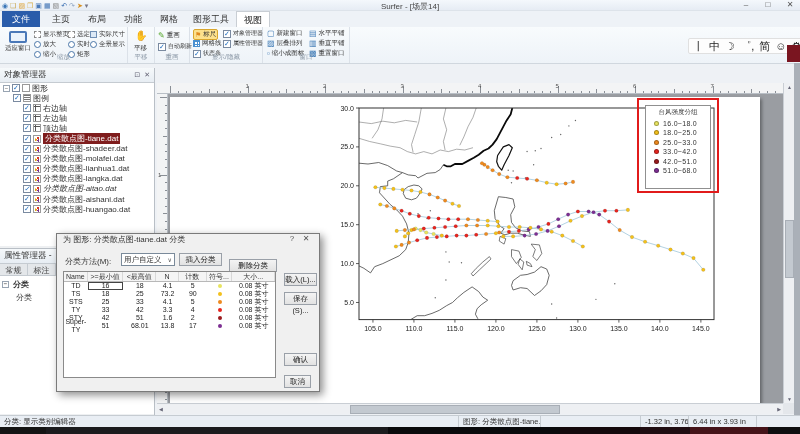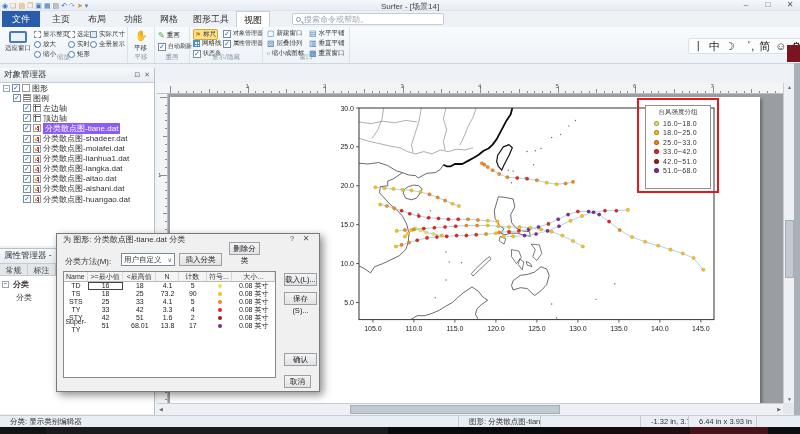--- a/index.html
+++ b/index.html
@@ -161,10 +161,6 @@
     <div class="rtab" style="left:152px;width:34px">网格</div>
     <div class="rtab" style="left:188px;width:46px">图形工具</div>
     <div class="rtab active" style="left:236px;width:34px">视图</div>
-    <div id="search">
-      <span class="mag"></span>
-      <span class="ph">搜索命令或帮助。</span>
-    </div>
   </div>
 
   <div id="ribbon">

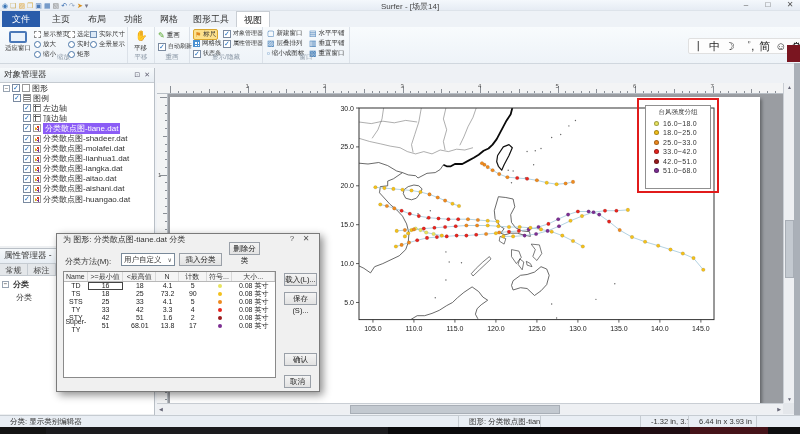--- a/index.html
+++ b/index.html
@@ -304,6 +304,11 @@
           <span class="cbt"></span>
           <span class="ti legend"></span>
           <span>图例</span>
+        </div>
+        <div class="om-row" style="padding-left: 23px;">
+          <span class="cbt"></span>
+          <span class="ti axis"></span>
+          <span>右边轴</span>
         </div>
         <div class="om-row" style="padding-left: 23px;">
           <span class="cbt"></span>

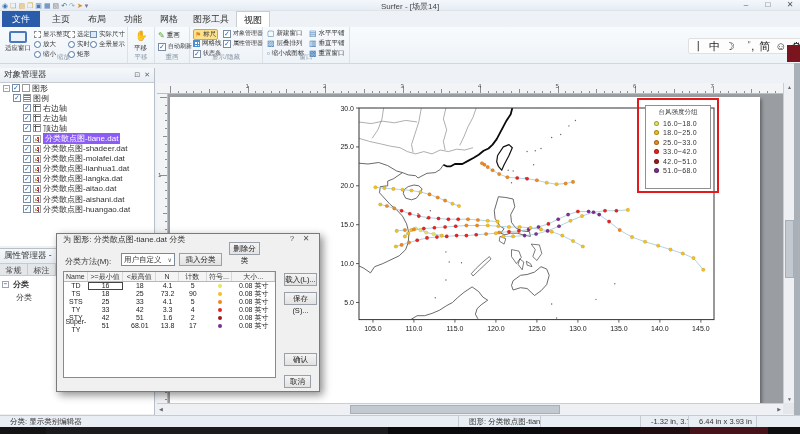--- a/index.html
+++ b/index.html
@@ -55,7 +55,7 @@
 .ti.scatter{background-image:radial-gradient(circle at 30% 60%,#e6a817 0 1.1px,transparent 1.2px),radial-gradient(circle at 65% 35%,#d83a20 0 1.1px,transparent 1.2px),radial-gradient(circle at 70% 75%,#7d2f92 0 1.1px,transparent 1.2px)}
 .ti.axis{background-image:linear-gradient(90deg,#555 1px,transparent 1px),linear-gradient(#555 1px,transparent 1px);background-position:1px 1px;background-size:6px 6px}
 .ti.base{background:#cfe3c8}
-.om-row .sel{background:#8b5cf6;color:#fff;padding:0 2px}
+.om-row .sel{background:#7f1d1d;color:#fff;padding:0 2px}
 #pm-panel{position:absolute;left:0;top:248px;width:155px;height:167px;background:#eef0f2;border-right:1px solid #b9bfc6;border-top:1px solid #b9bfc6}
 #pm-tabs{position:absolute;left:0;top:14px;height:13px;display:flex}
 .pm-tab{width:28px;height:13px;line-height:13px;text-align:center;font-size:8px;background:#e4e7ea;border:1px solid #c5cbd1;border-left:none;color:#444}

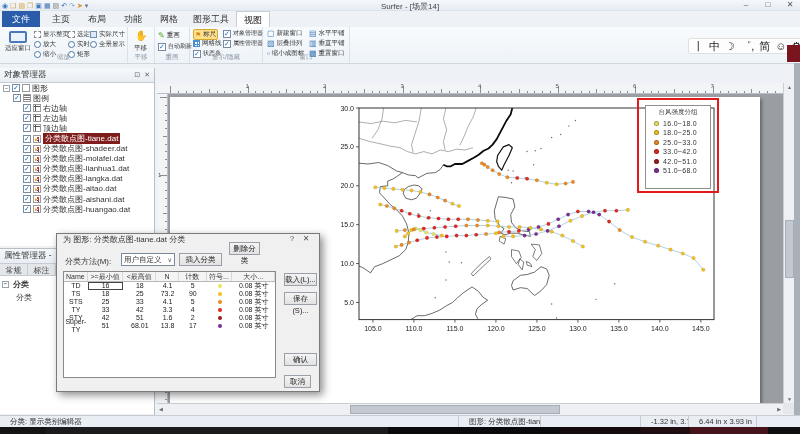--- a/index.html
+++ b/index.html
@@ -345,7 +345,7 @@
           <span class="ti scatter"></span>
           <span>分类散点图-langka.dat</span>
         </div>
-        <div class="om-row" style="padding-left: 23px;">
+        <div class="om-row" style="padding-left: 23px; font-style: italic;">
           <span class="cbt"></span>
           <span class="ti scatter"></span>
           <span>分类散点图-aitao.dat</span>

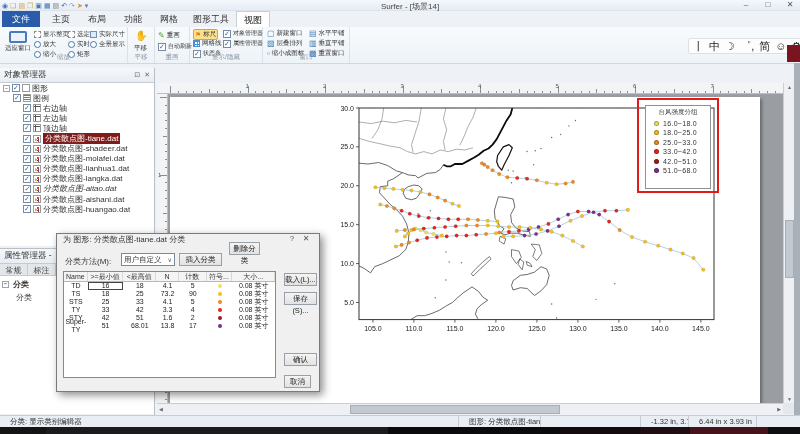--- a/index.html
+++ b/index.html
@@ -99,7 +99,7 @@
 #dlg-method .car{font-size:6px;color:#555}
 .dbtn{position:absolute;height:13px;background:linear-gradient(#f4f4f4,#e2e2e2);border:1px solid #9aa0a8;text-align:center;line-height:12px;font-size:7.5px;color:#222}
 #btn-insert{left:122px;top:19px;width:43px}
-#btn-delete{left:172px;top:8px;width:31px}
+#btn-delete{left:172px;top:25px;width:48px}
 #btn-load{left:227px;top:39px;width:33px}
 #btn-save{left:227px;top:58px;width:33px}
 #btn-ok{left:227px;top:119px;width:33px}

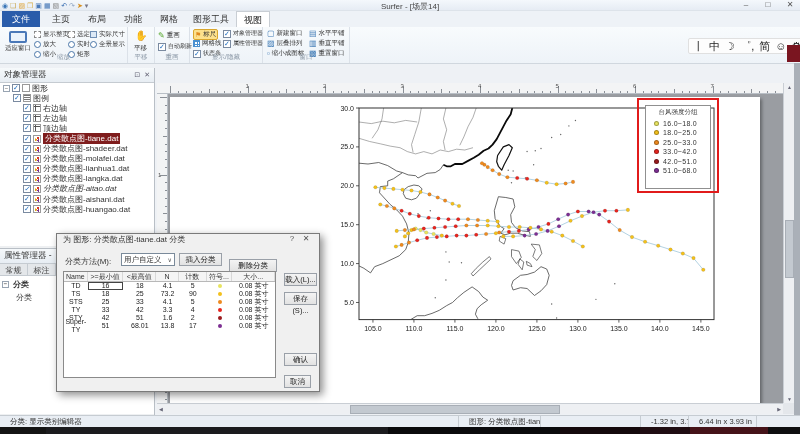--- a/index.html
+++ b/index.html
@@ -114,7 +114,7 @@
 .drow .focus{outline:1px solid #444;outline-offset:-1px}
 
 #statusbar{position:absolute;left:0;top:415px;width:800px;height:12px;background:#e9eef4;border-top:1px solid #c6ccd2;font-size:7.5px;color:#333}
-.scell{position:absolute;top:0;height:12px;line-height:12px;padding-left:10px;border-left:1px solid #c6ccd2;white-space:nowrap;overflow:hidden}
+.scell{position:absolute;top:0;height:12px;line-height:12px;padding-left:4px;border-left:1px solid #c6ccd2;white-space:nowrap;overflow:hidden}
 
 #taskbar{position:absolute;left:0;top:427px;width:800px;height:7px;background:#0b0b0d}
 #taskbar div{position:absolute;top:0;height:7px}

